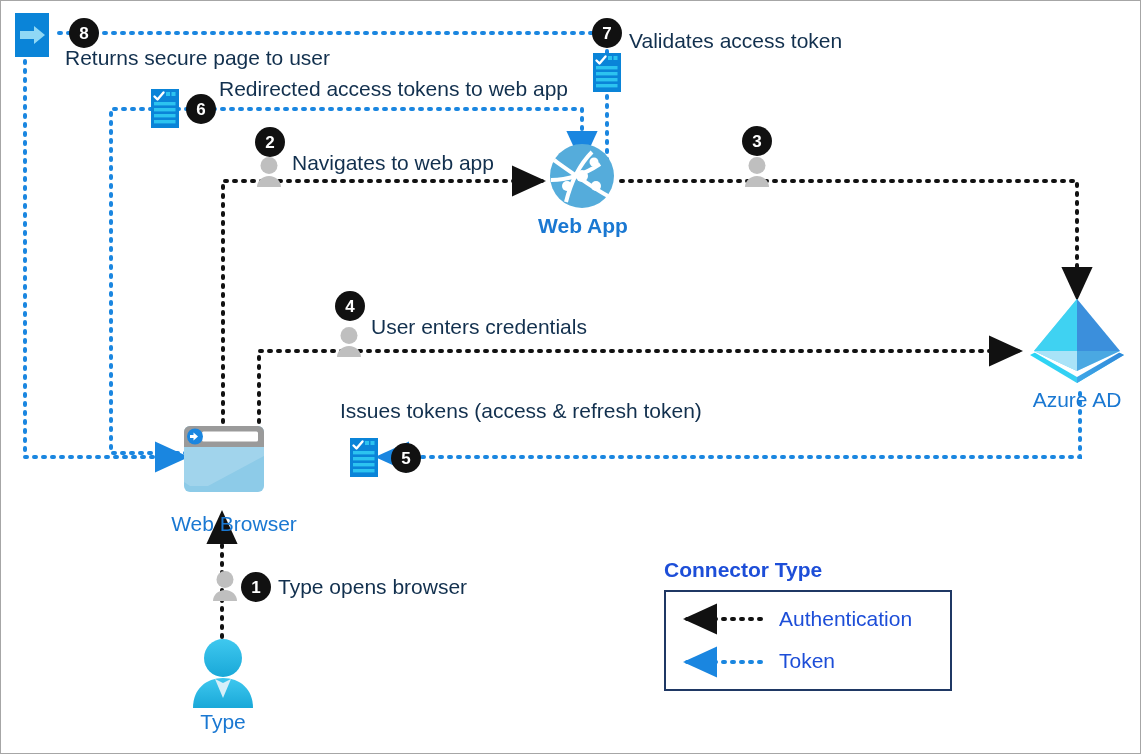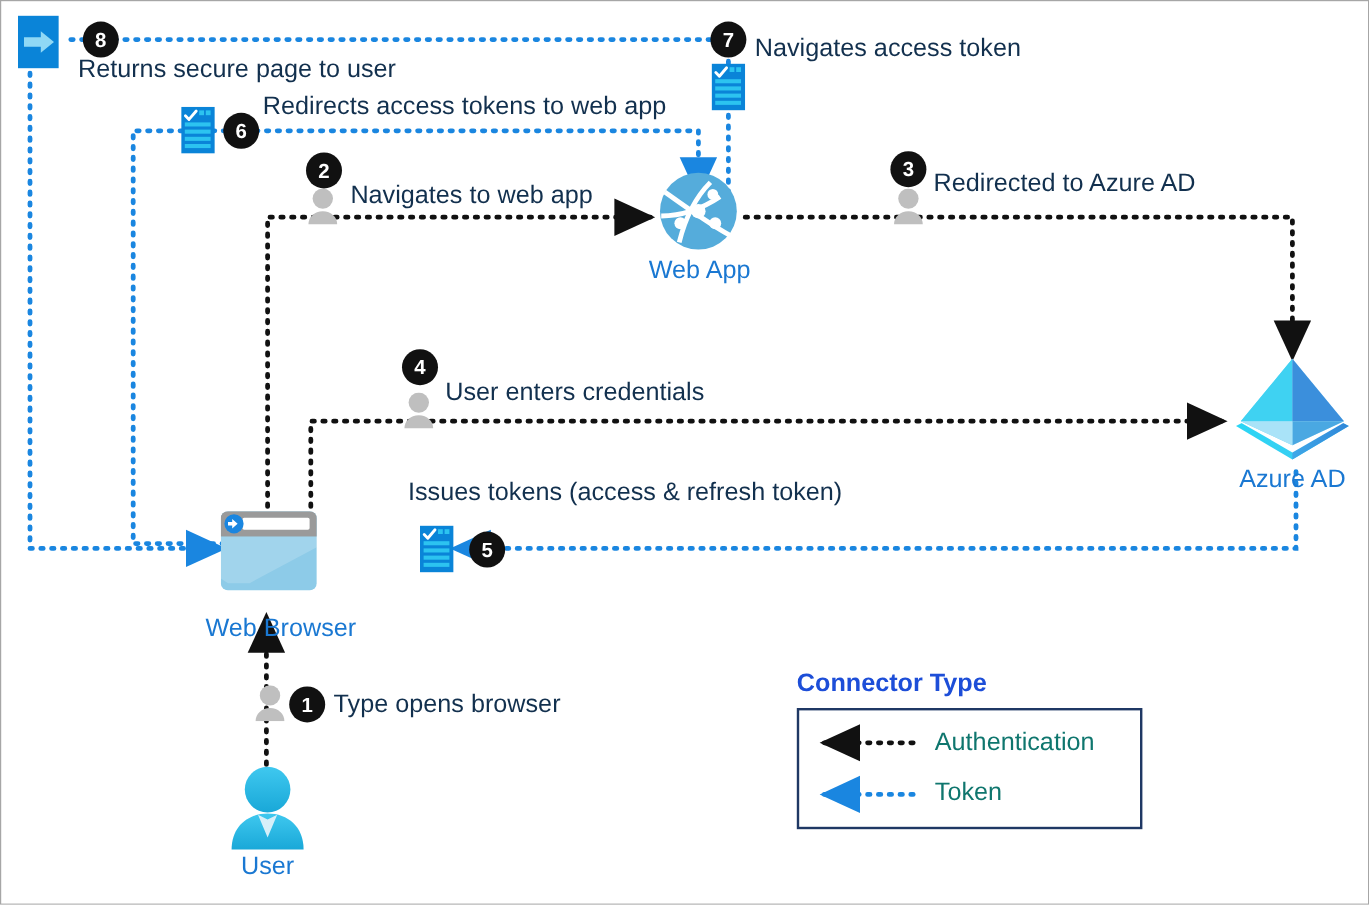--- a/index.html
+++ b/index.html
@@ -303,7 +303,7 @@
   <div class="lbl" style="left:339px; top:399px;">Issues tokens (access &amp; refresh token)</div>
   <div class="lbl" style="left:370px; top:315px;">User enters credentials</div>
   <div class="lbl" style="left:218px; top:77px;">Redirects access tokens to web app</div>
-  <div class="lbl" style="left:628px; top:29px;">Navigates access token</div>
+  <div class="lbl" style="left:628px; top:29px;">Validates access token</div>
   <div class="lbl" style="left:64px; top:46px;">Returns secure page to user</div>
 
   <div class="node-label" style="left:512px; top:214px; width:140px;">Web App</div>

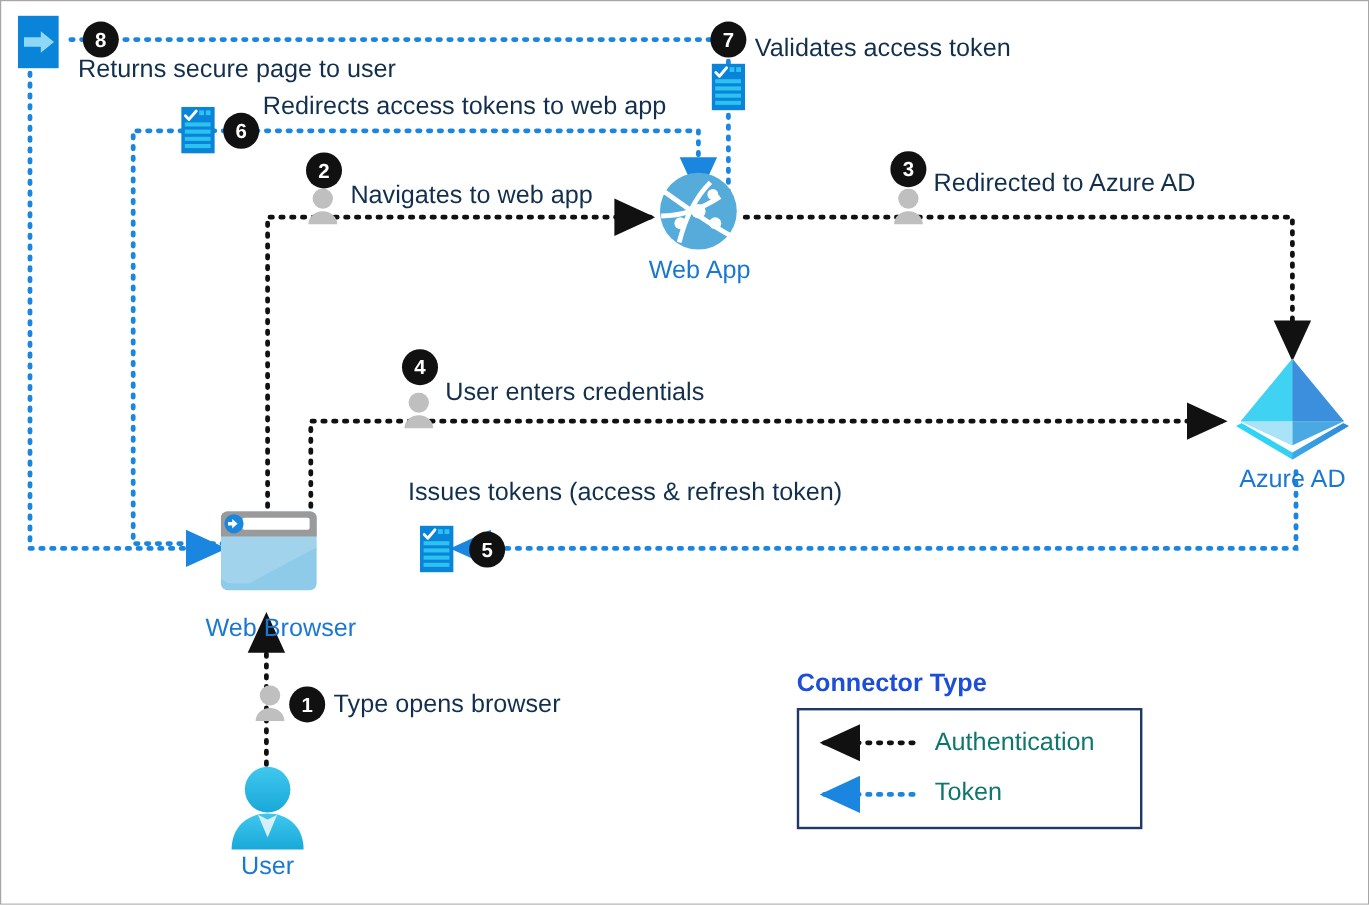--- a/index.html
+++ b/index.html
@@ -302,7 +302,7 @@
   <div class="lbl" style="left:777px; top:141px;">Redirected to Azure AD</div>
   <div class="lbl" style="left:339px; top:399px;">Issues tokens (access &amp; refresh token)</div>
   <div class="lbl" style="left:370px; top:315px;">User enters credentials</div>
-  <div class="lbl" style="left:218px; top:77px;">Redirects access tokens to web app</div>
+  <div class="lbl" style="left:218px; top:77px;">Redirected access tokens to web app</div>
   <div class="lbl" style="left:628px; top:29px;">Validates access token</div>
   <div class="lbl" style="left:64px; top:46px;">Returns secure page to user</div>
 

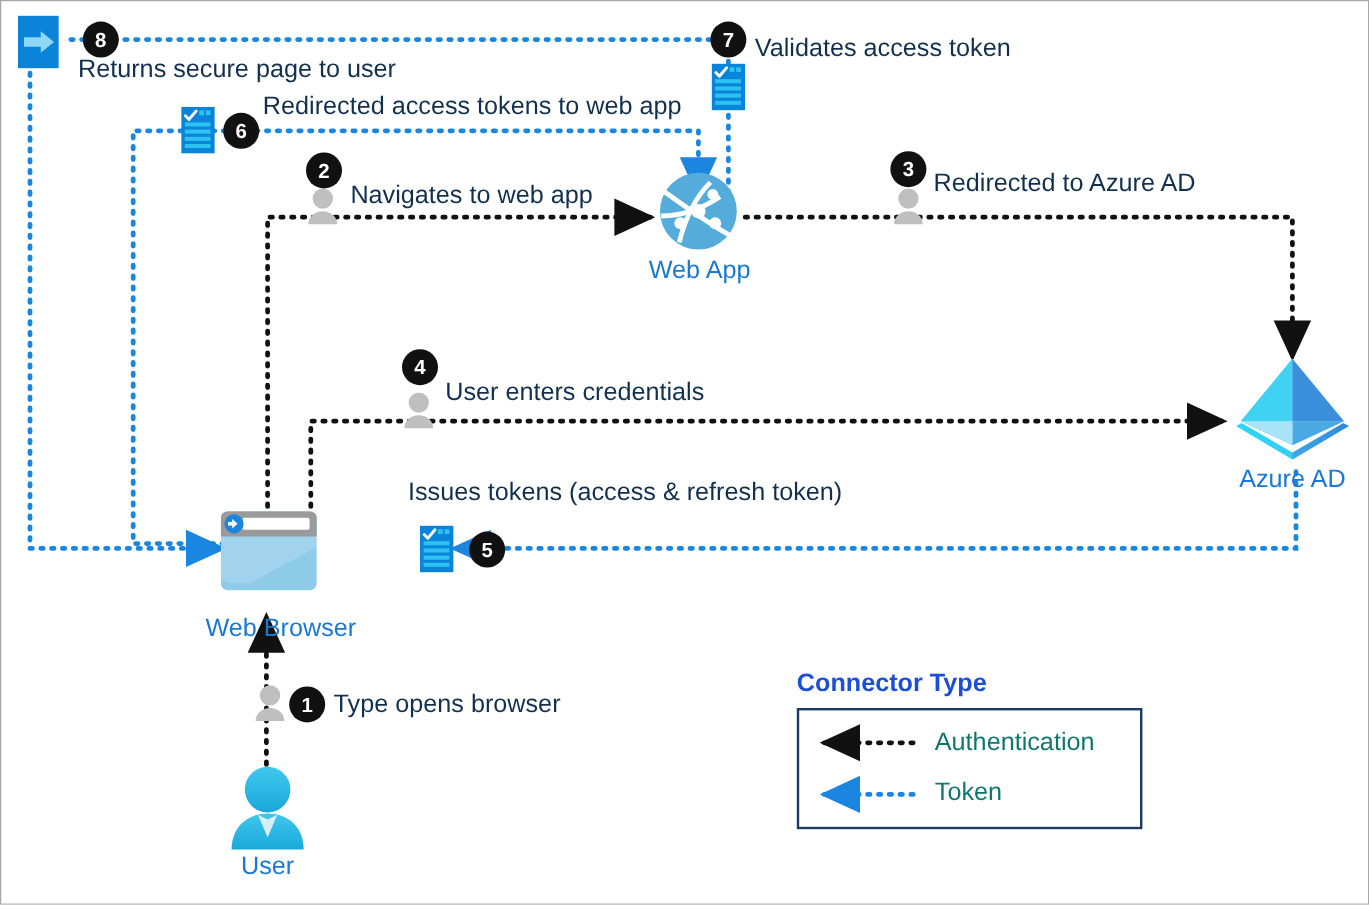--- a/index.html
+++ b/index.html
@@ -299,7 +299,6 @@
 
   <div class="lbl" style="left:277px; top:575px;">Type opens browser</div>
   <div class="lbl" style="left:291px; top:151px;text-align:center;">Navigates to web app</div>
-  <div class="lbl" style="left:777px; top:141px;">Redirected to Azure AD</div>
   <div class="lbl" style="left:339px; top:399px;">Issues tokens (access &amp; refresh token)</div>
   <div class="lbl" style="left:370px; top:315px;">User enters credentials</div>
   <div class="lbl" style="left:218px; top:77px;">Redirected access tokens to web app</div>

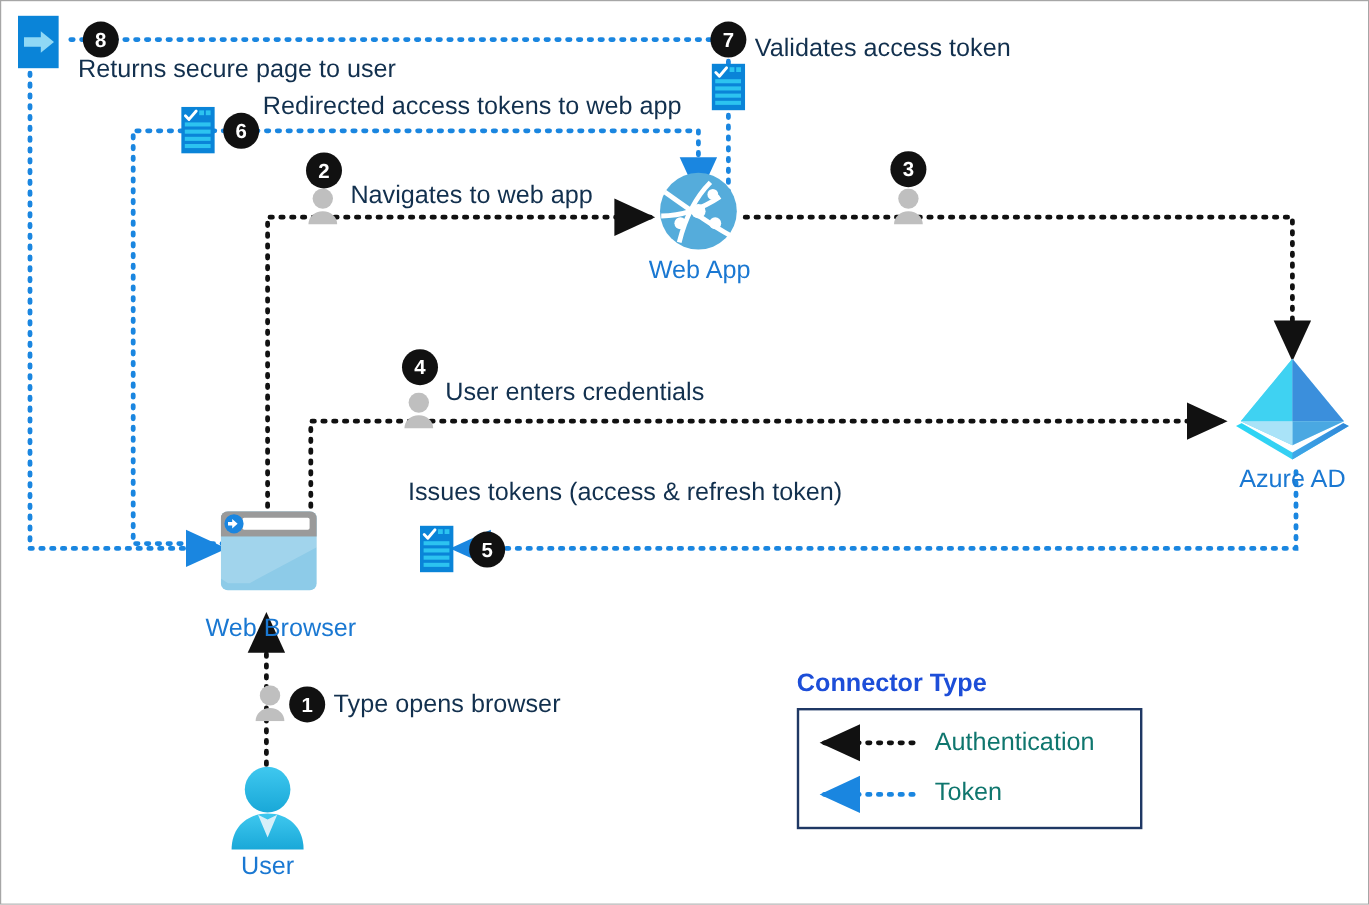--- a/index.html
+++ b/index.html
@@ -305,7 +305,7 @@
   <div class="lbl" style="left:628px; top:29px;">Validates access token</div>
   <div class="lbl" style="left:64px; top:46px;">Returns secure page to user</div>
 
-  <div class="node-label" style="left:512px; top:214px; width:140px;">Web App</div>
+  <div class="node-label" style="left:512px; top:214px; width:140px;font-weight:bold;">Web App</div>
   <div class="node-label" style="left:1006px; top:388px; width:140px;">Azure AD</div>
   <div class="node-label" style="left:153px; top:501px; width:160px;margin-top:11px;">Web Browser</div>
   <div class="node-label" style="left:152px; top:710px; width:140px;">User</div>

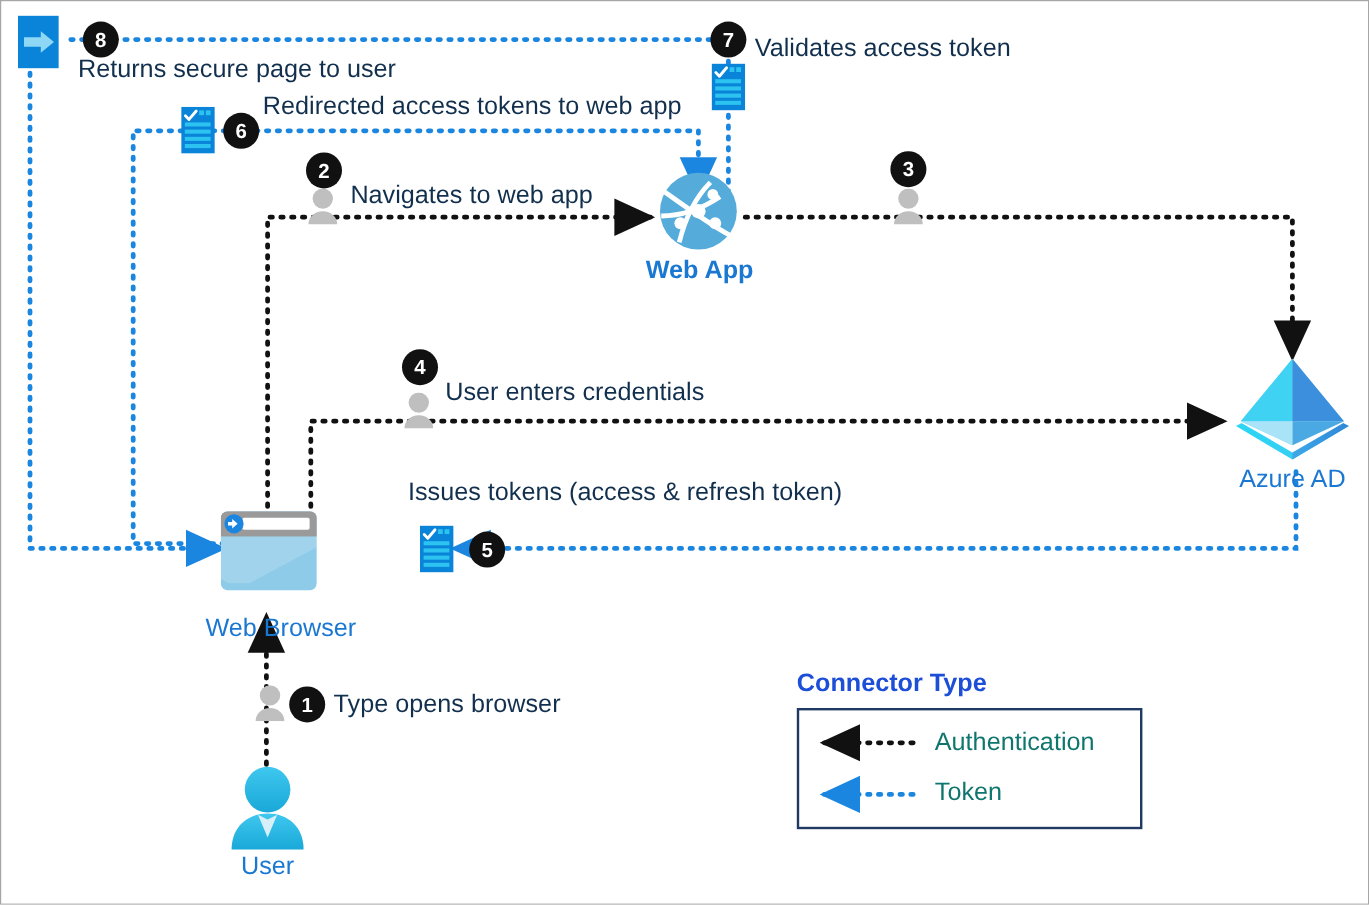--- a/index.html
+++ b/index.html
@@ -79,7 +79,7 @@
   }
   .legend-text {
     position: absolute;
-    color: #0f766e;
+    color: #1d4ed8;
     font-size: 21px;
     line-height: 1;
     white-space: nowrap;

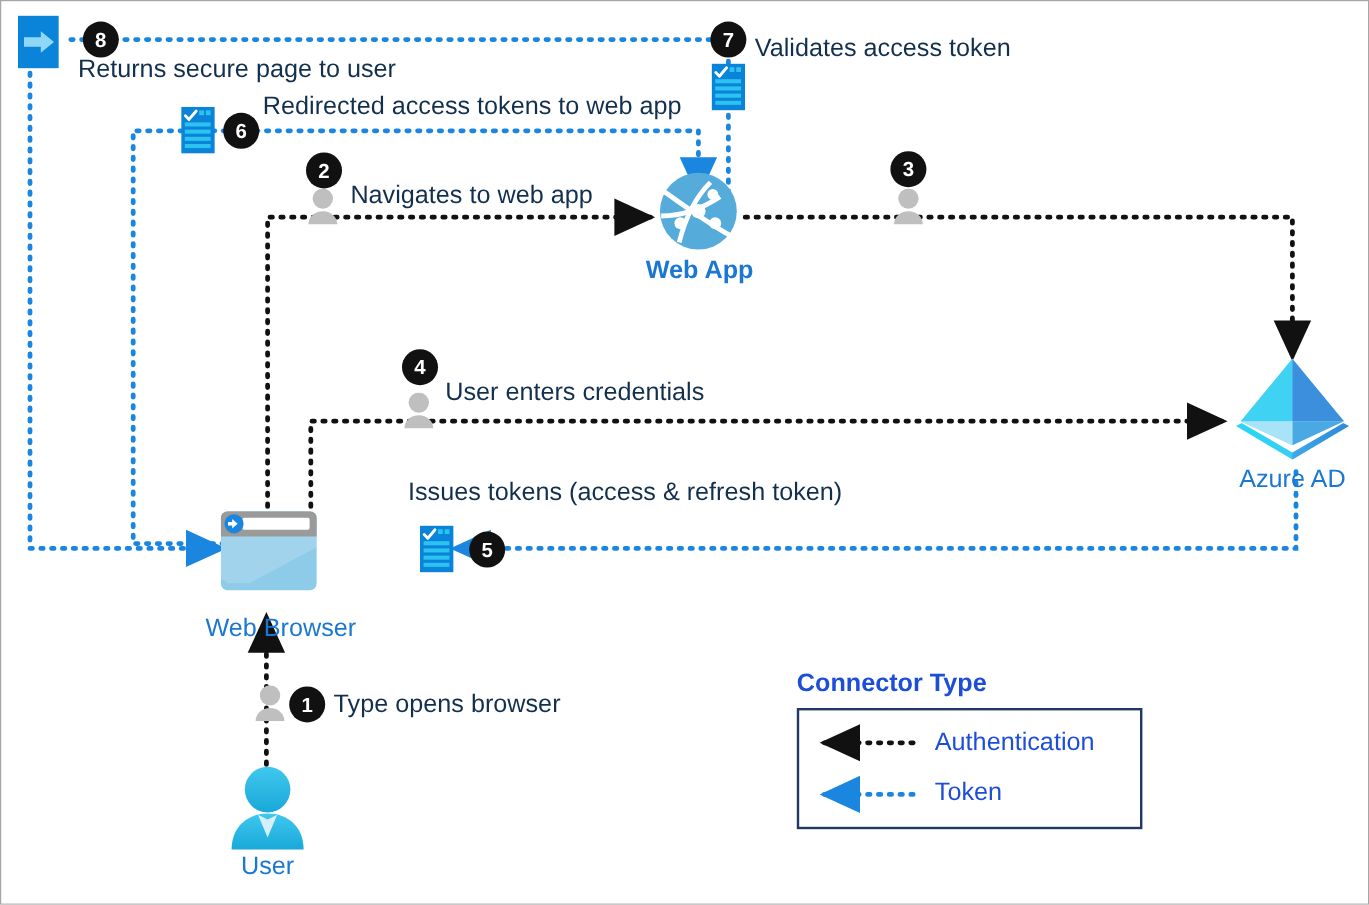--- a/index.html
+++ b/index.html
@@ -308,7 +308,7 @@
   <div class="node-label" style="left:512px; top:214px; width:140px;font-weight:bold;">Web App</div>
   <div class="node-label" style="left:1006px; top:388px; width:140px;">Azure AD</div>
   <div class="node-label" style="left:153px; top:501px; width:160px;margin-top:11px;">Web Browser</div>
-  <div class="node-label" style="left:152px; top:710px; width:140px;">User</div>
+  <div class="node-label" style="left:152px; top:710px; width:140px;">Type</div>
 
   <div class="legend-title">Connector Type</div>
   <div class="legend-box"></div>

